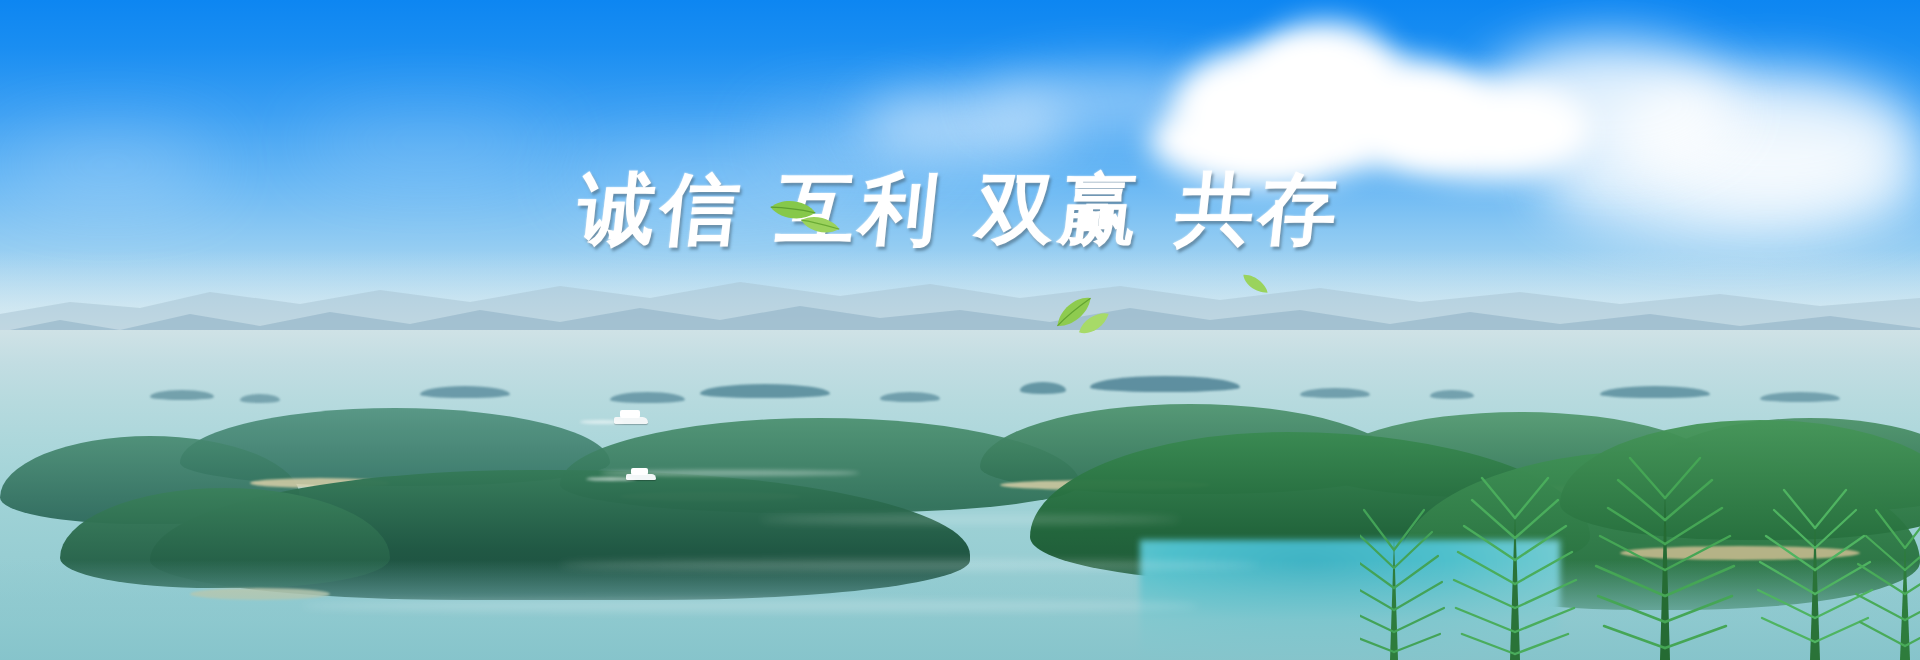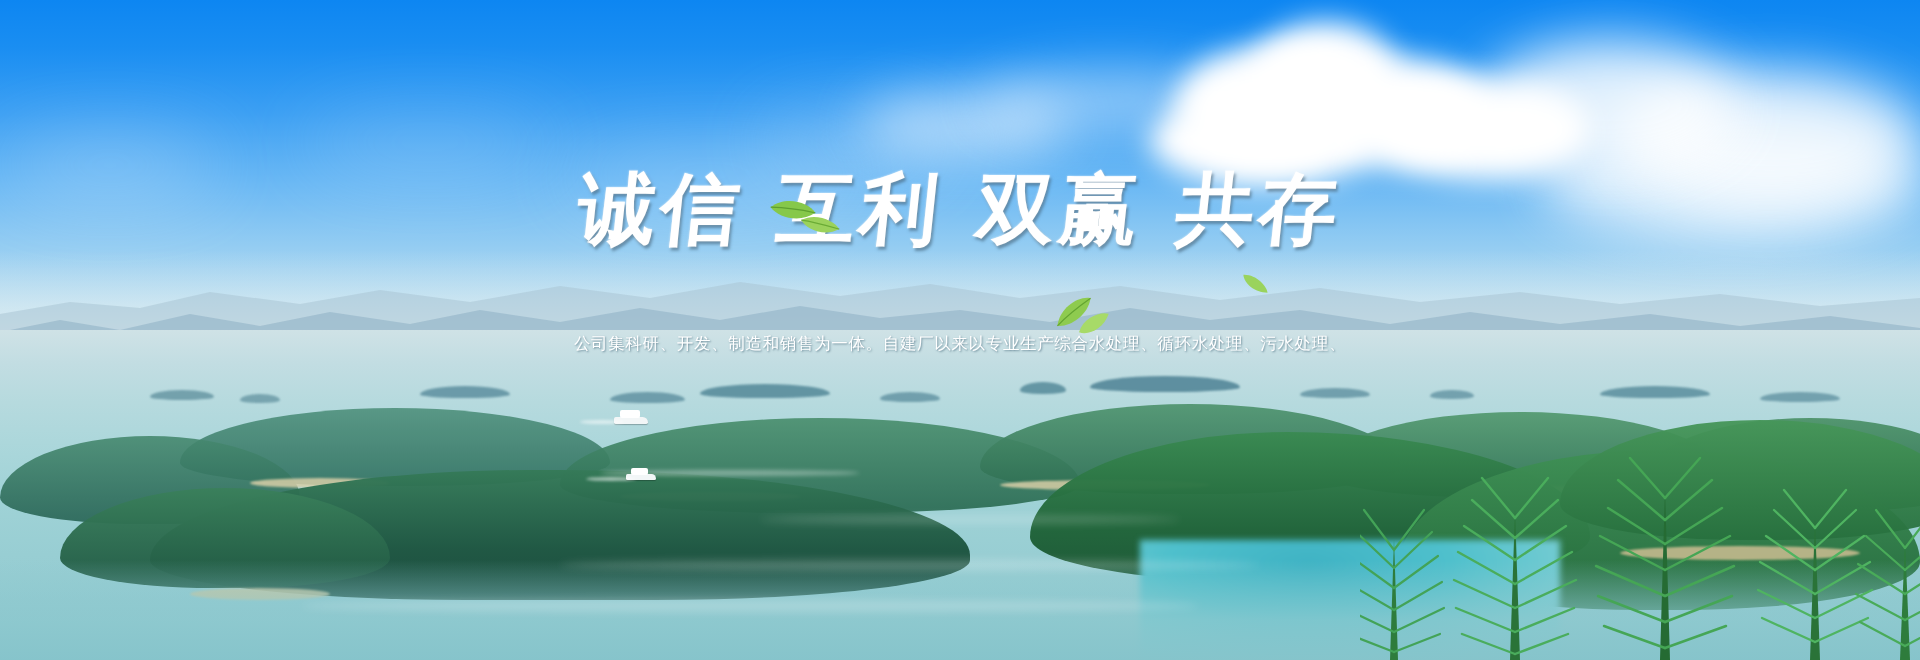--- a/index.html
+++ b/index.html
@@ -358,7 +358,6 @@
   </div>
 
   <div class="subtitle">
-    <div>公司集科研、开发、制造和销售为一体。自建厂以来以专业生产综合水处理、循环水处理、污水处理、</div>
   </div>
 
 </div>

